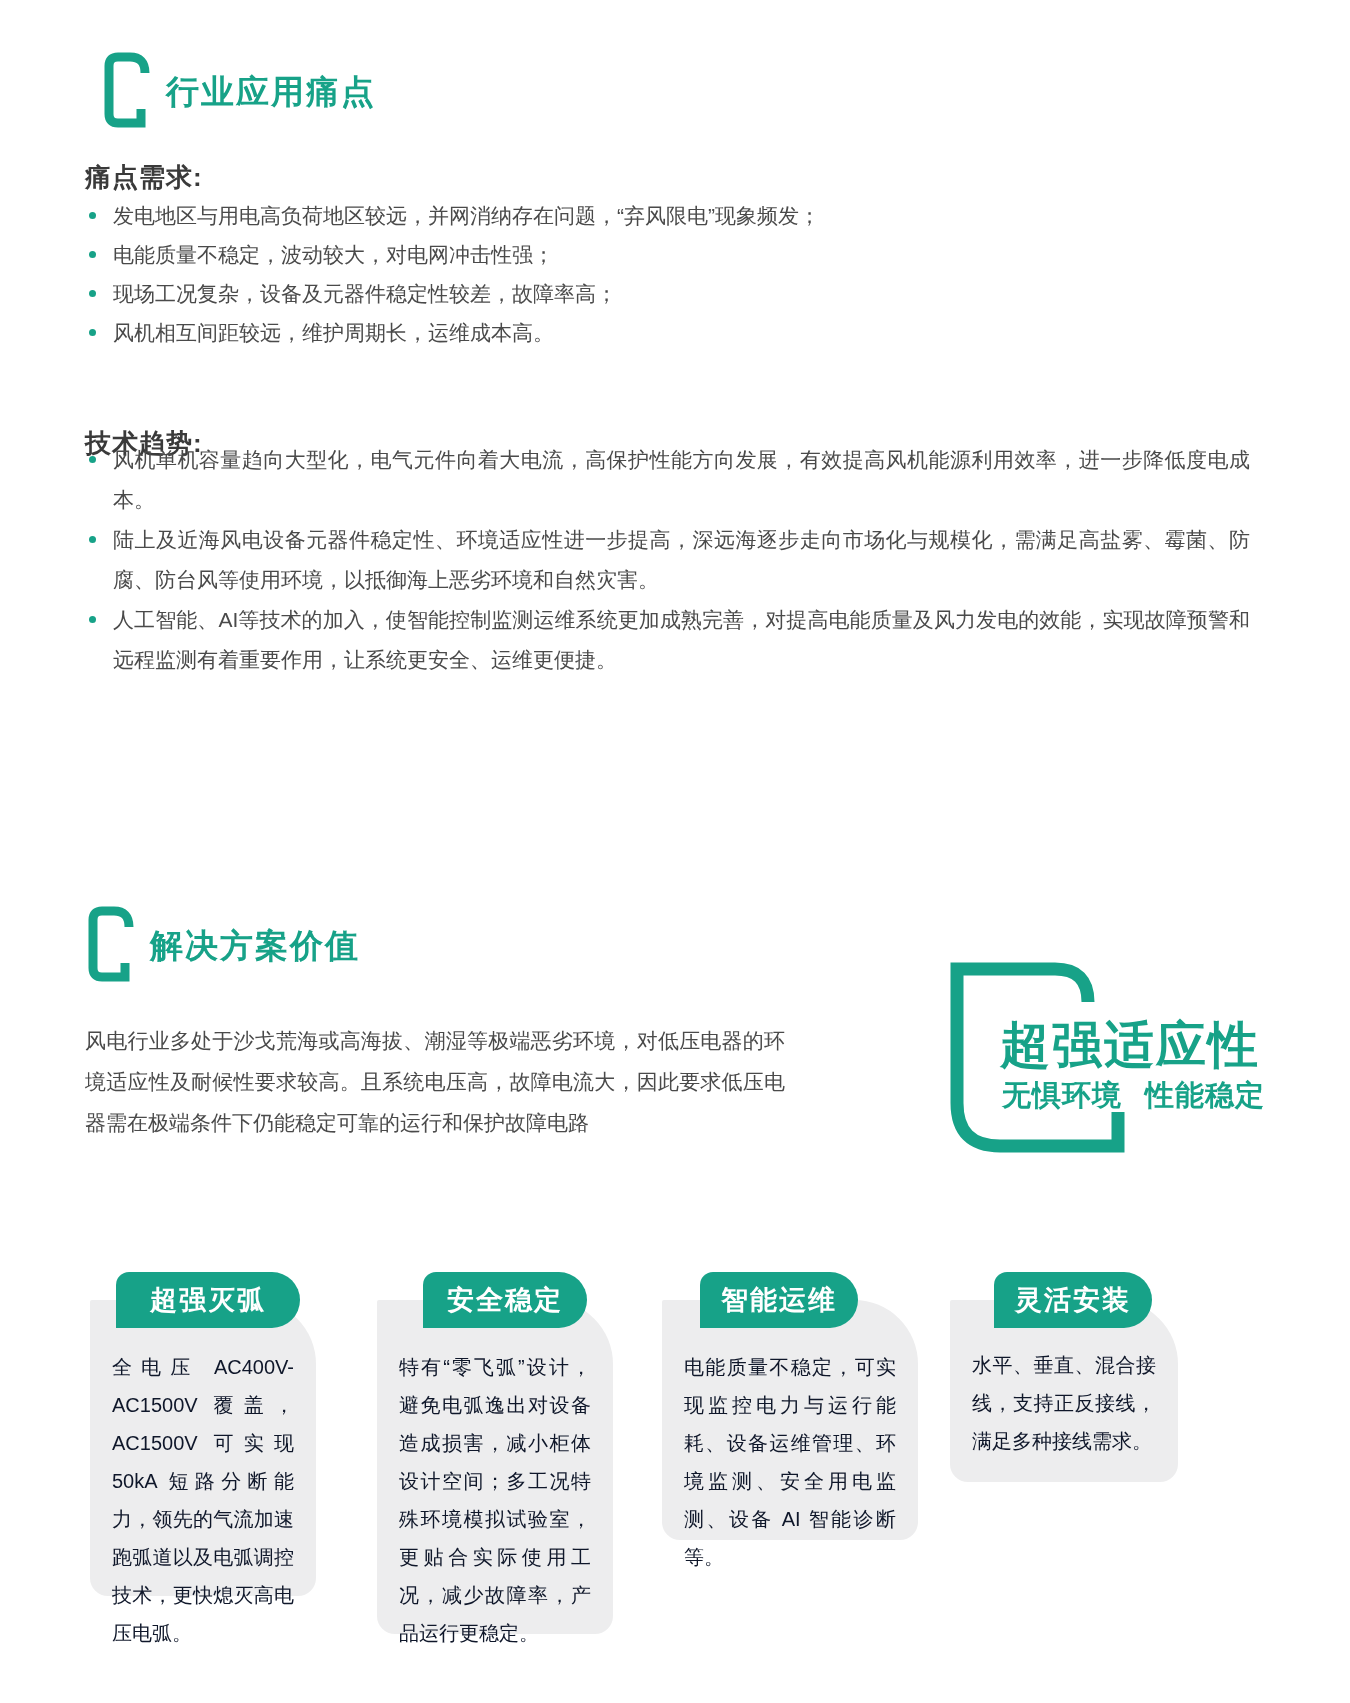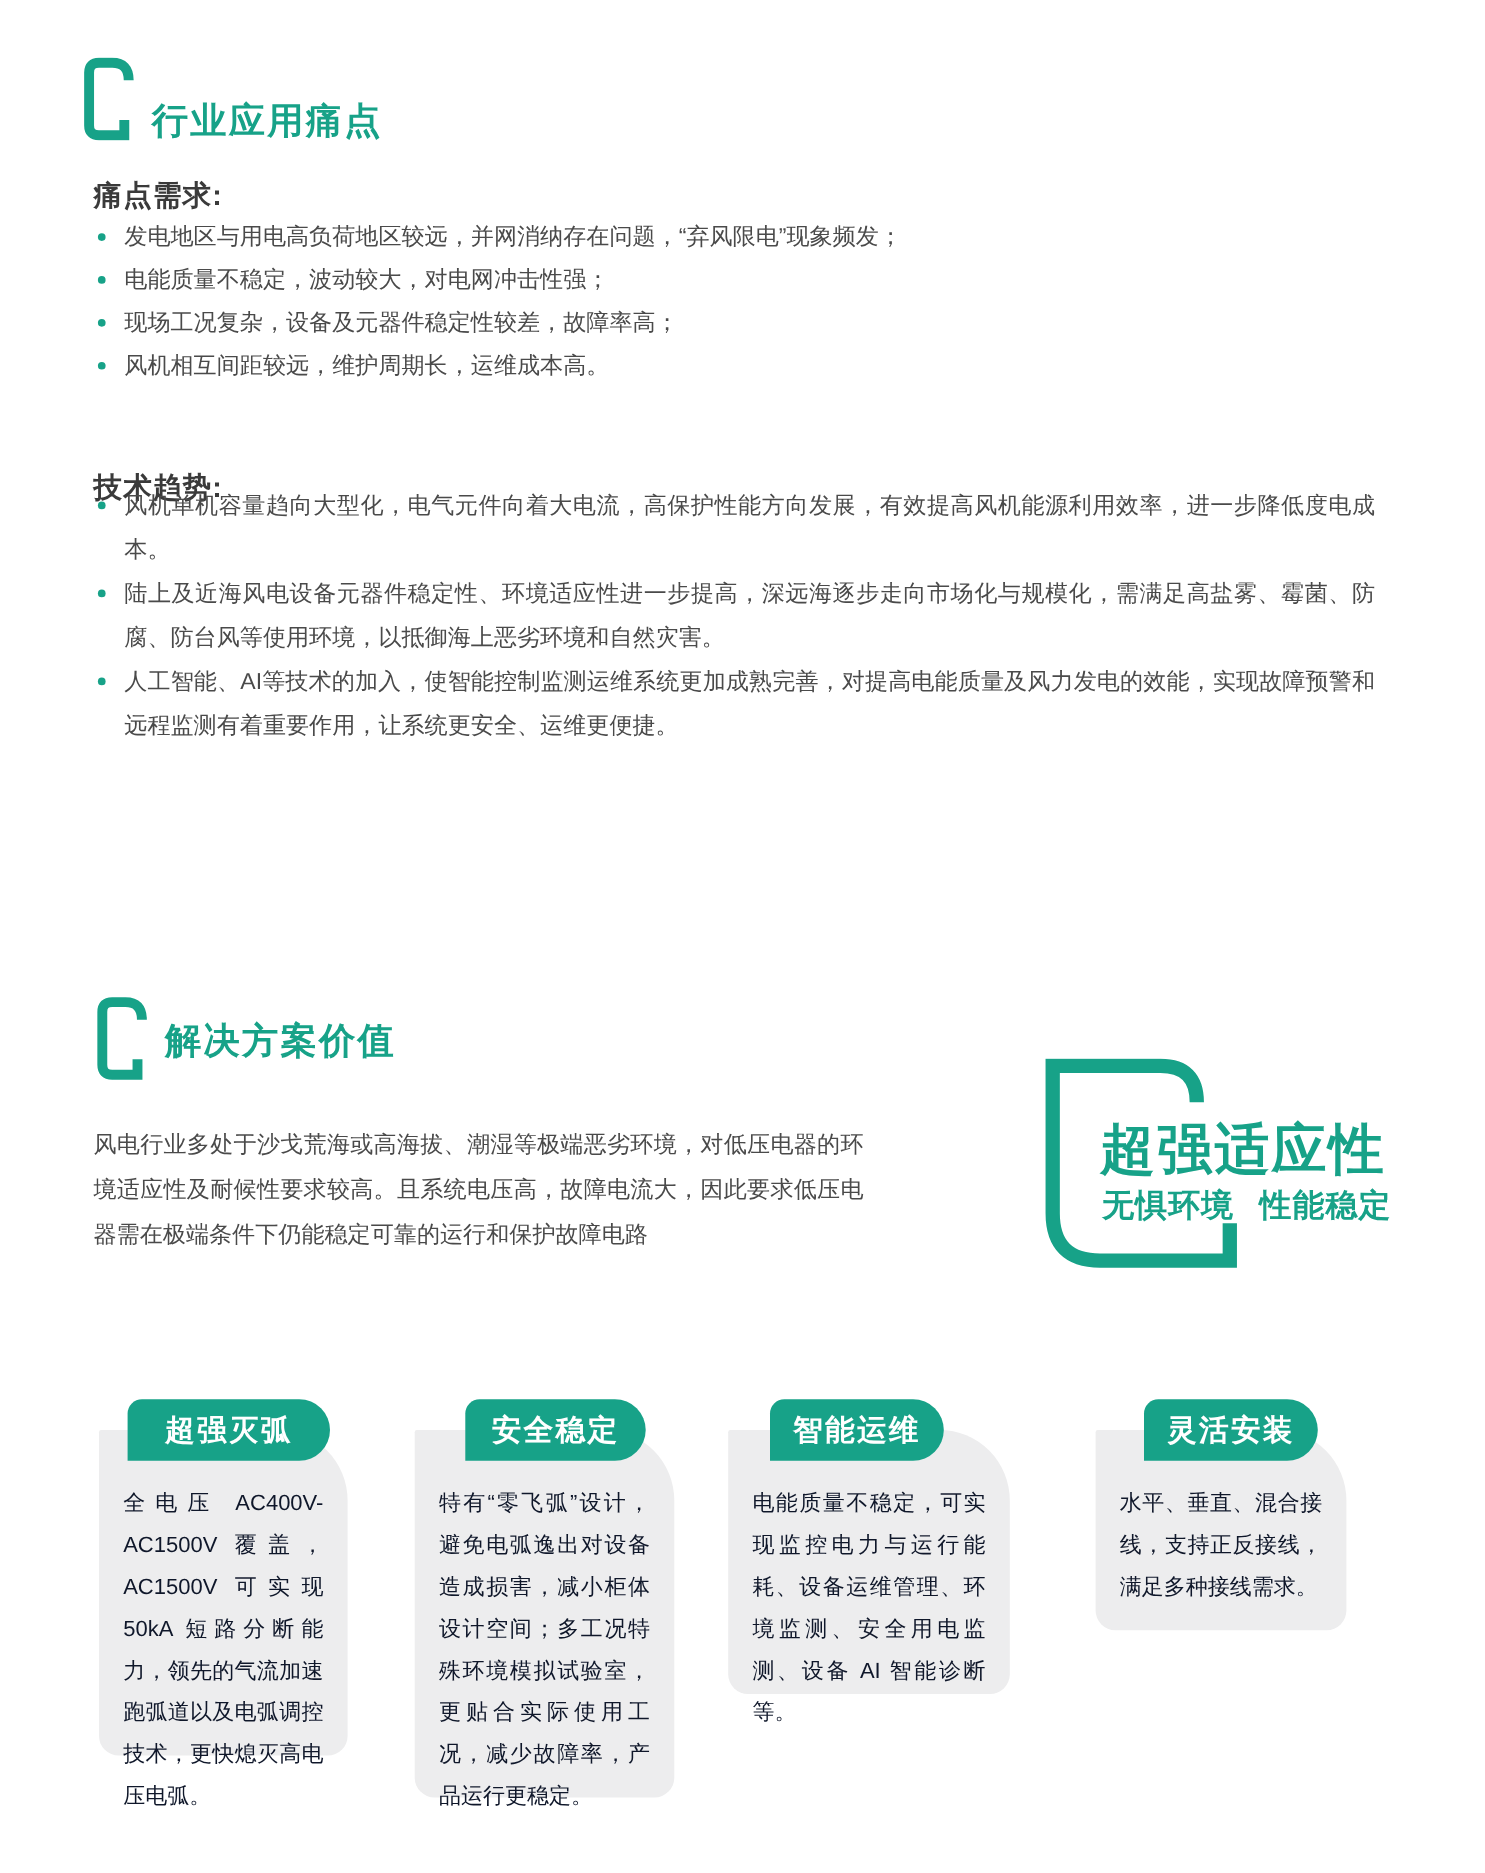--- a/index.html
+++ b/index.html
@@ -25,7 +25,7 @@
     margin-left: 14px;
     white-space: nowrap;
   }
-  #sec1-header { left: 76px; top: 52px; align-items: flex-end; }
+  #sec1-header { left: 104px; top: 52px; }
   #sec2-header { left: 88px; top: 906px; }
 
   

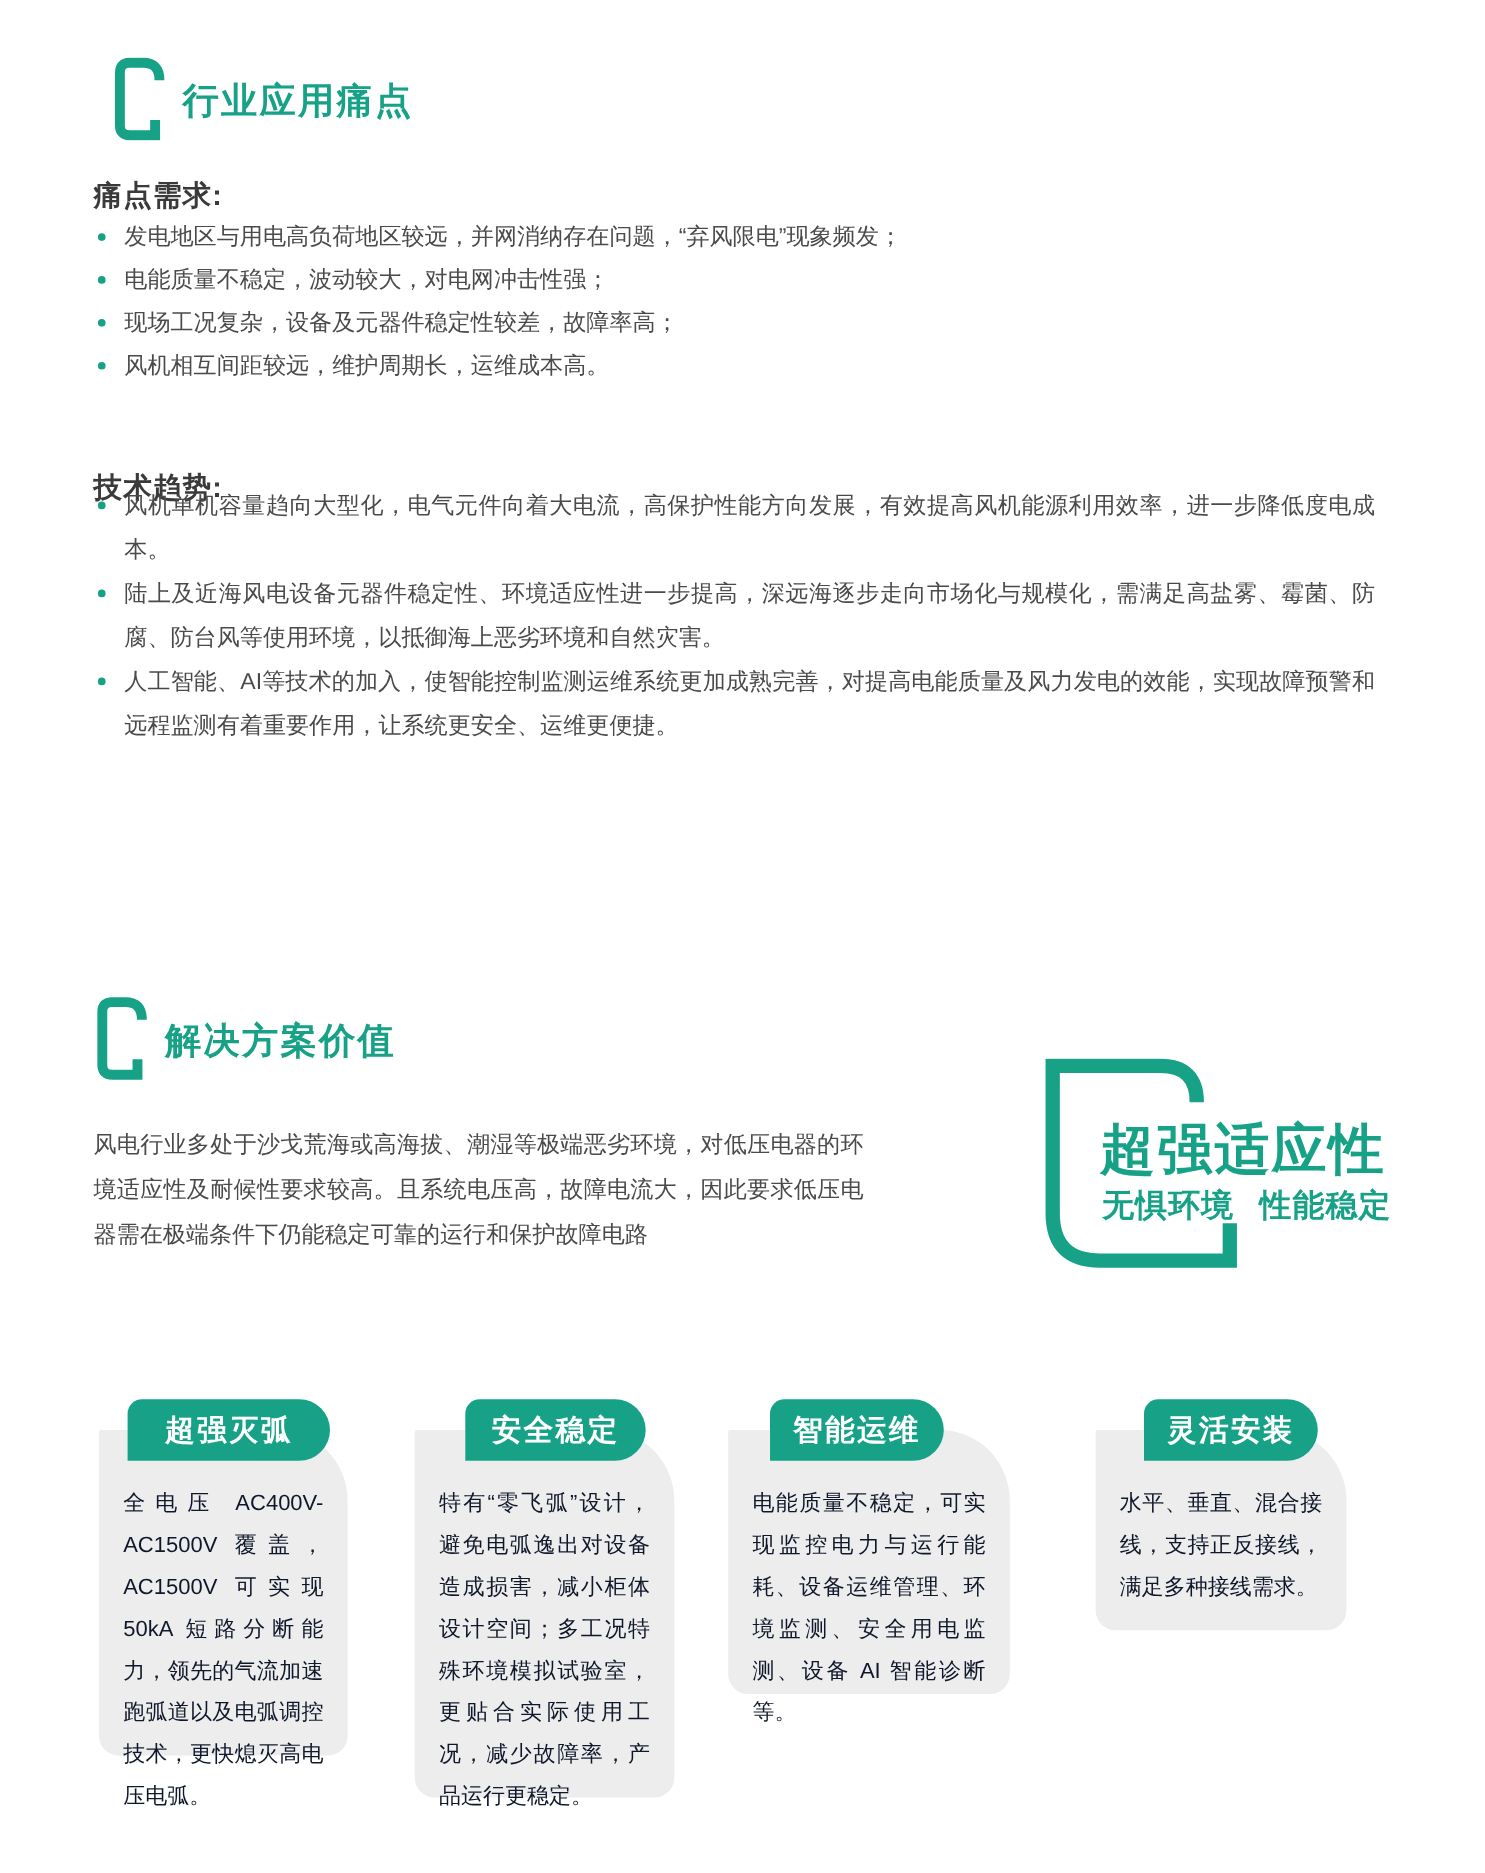--- a/index.html
+++ b/index.html
@@ -109,7 +109,7 @@
   #card-0 { left: 90px;  width: 226px; height: 296px; }
   #card-1 { left: 377px; width: 236px; height: 334px; }
   #card-2 { left: 662px; width: 256px; height: 240px; }
-  #card-3 { left: 996px; width: 228px; height: 182px; }
+  #card-3 { left: 950px; width: 228px; height: 182px; font-family: Liberation Mono, monospace; }
 
   .card-badge {
     position: absolute;

